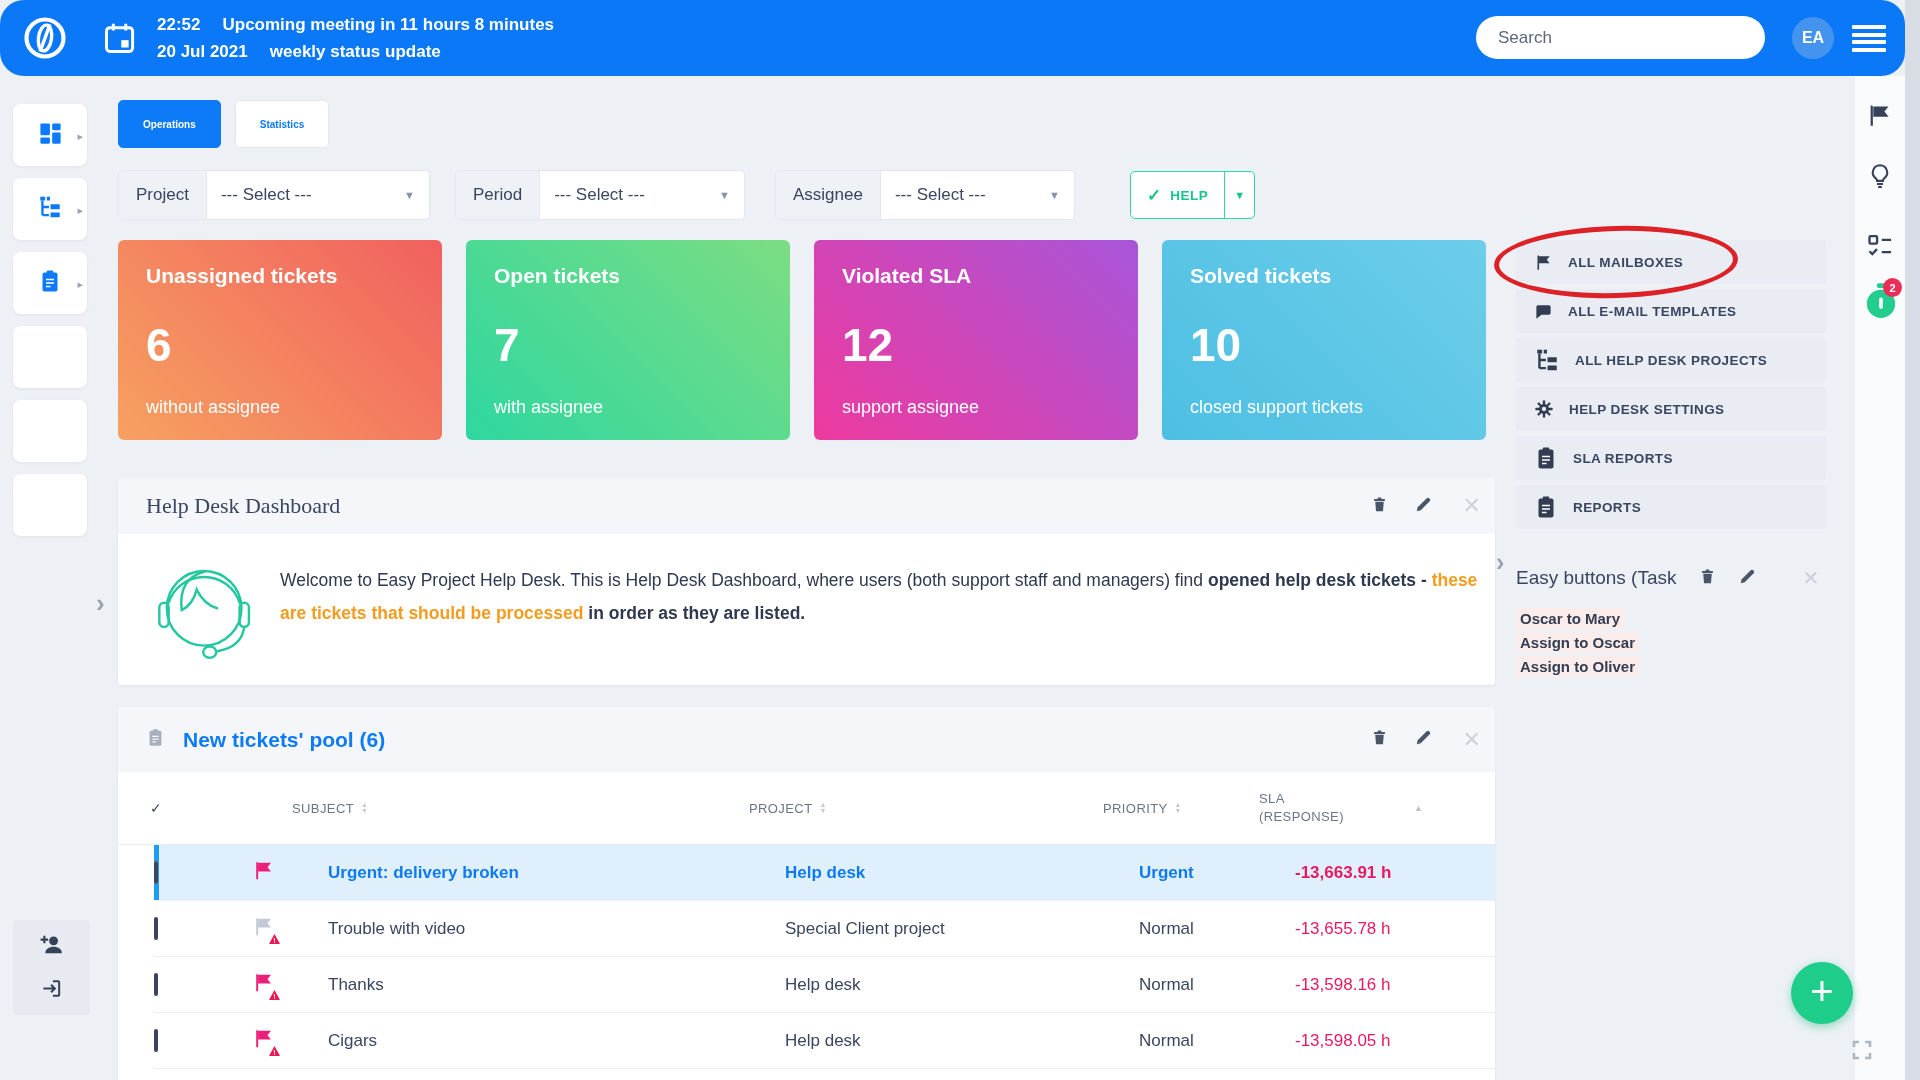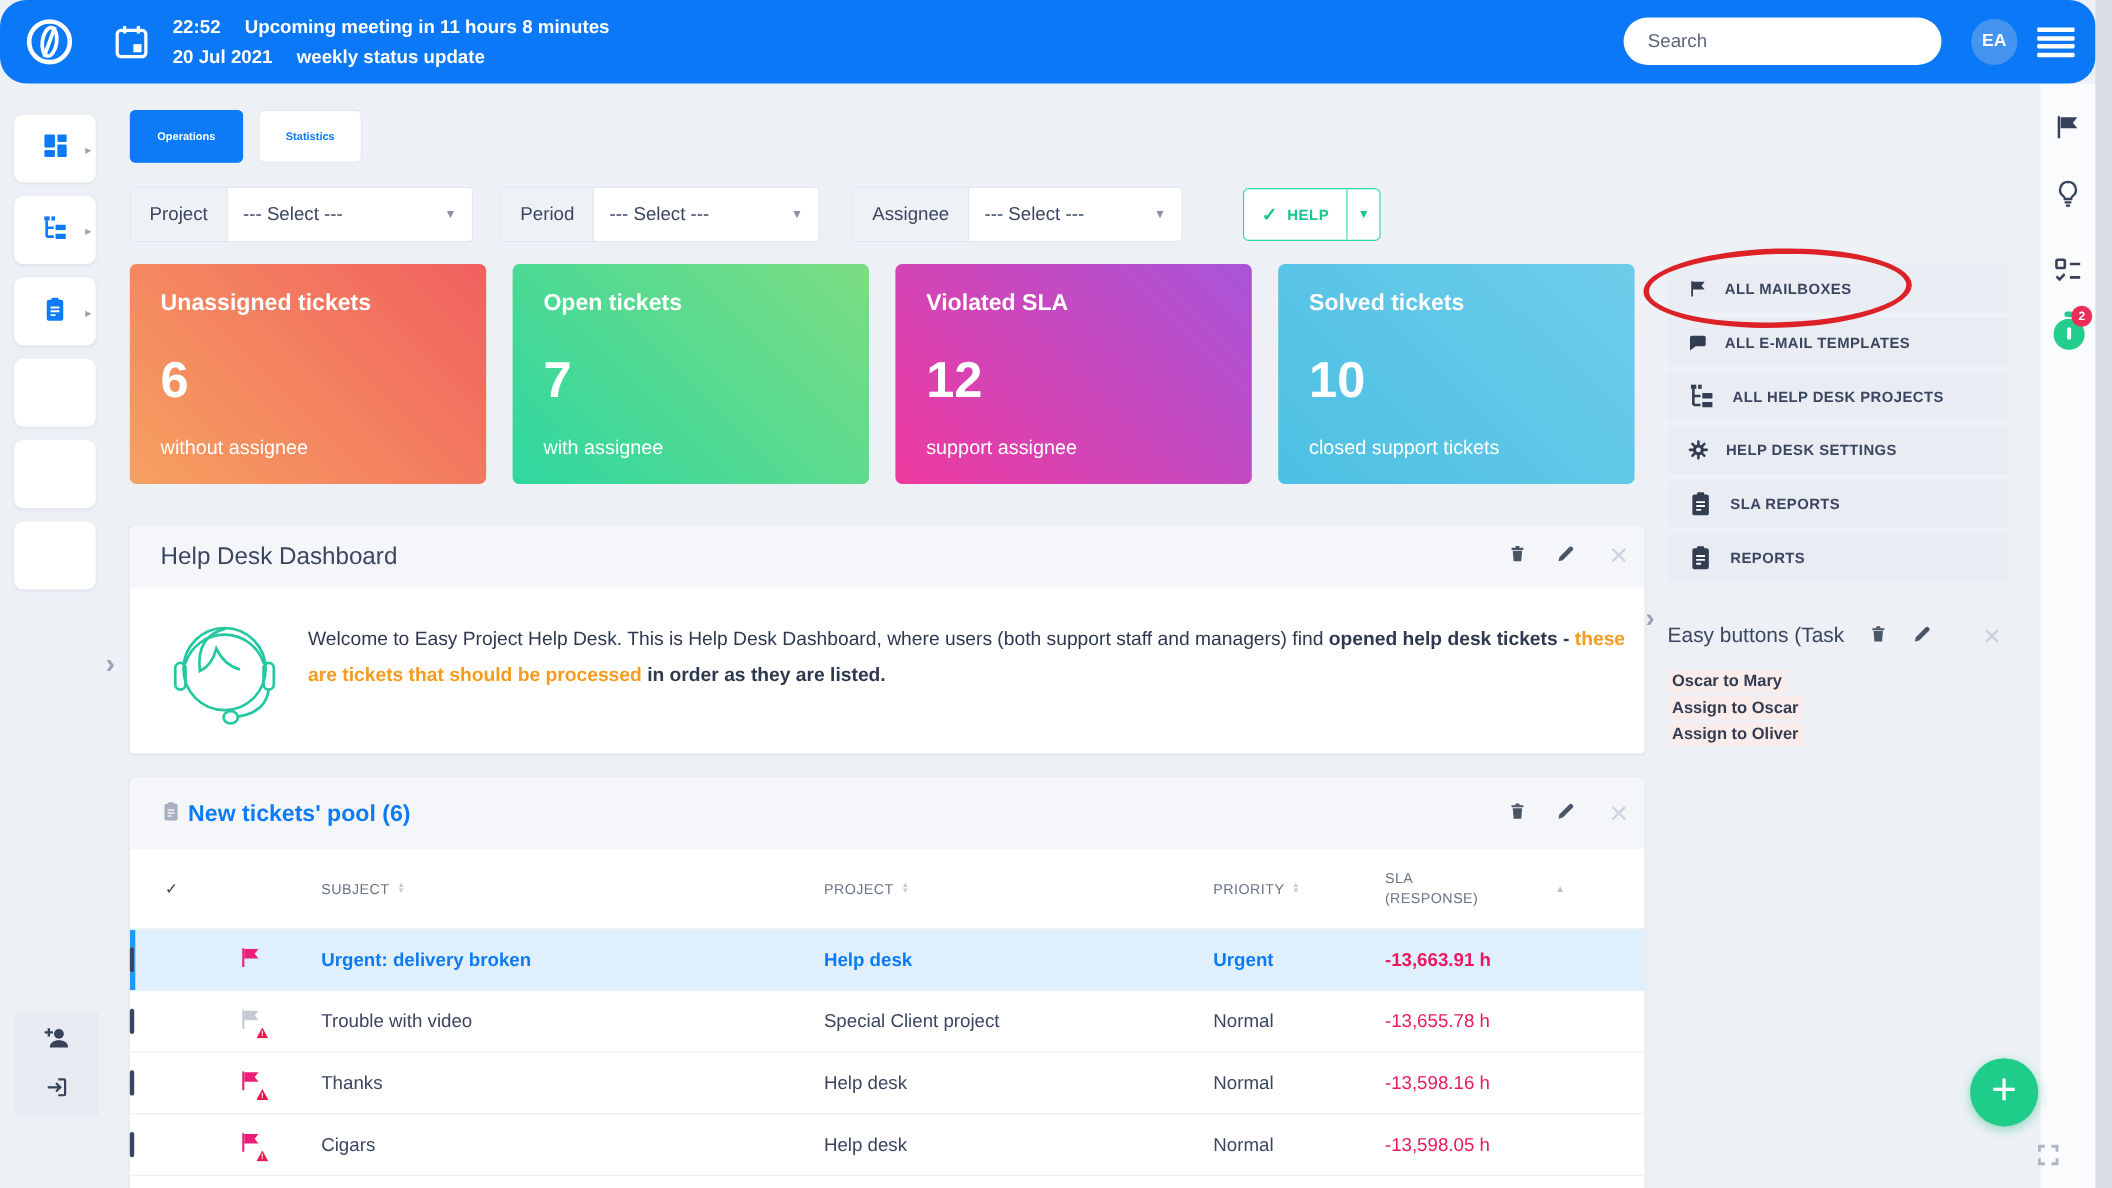--- a/index.html
+++ b/index.html
@@ -68,7 +68,7 @@
   .phicons .pi.close { color:#ccd2de; font-size:22px; margin-left:30px; margin-right:14px; font-weight:400; }
 
   .dash-panel { top:478px; height:207px; }
-  .dash-panel .panel-head { height:56px; }
+  .dash-panel .panel-head { height:56px;font-family:Liberation Serif, serif; }
   .dash-title { font-size:22px; color:#3a4560; margin-left:28px; }
   .illus { position:absolute; left:32px; top:78px; }
   .welcome { position:absolute; left:162px; top:86px; width:1220px; font-size:17.5px; line-height:33px; color:#2e3950; }

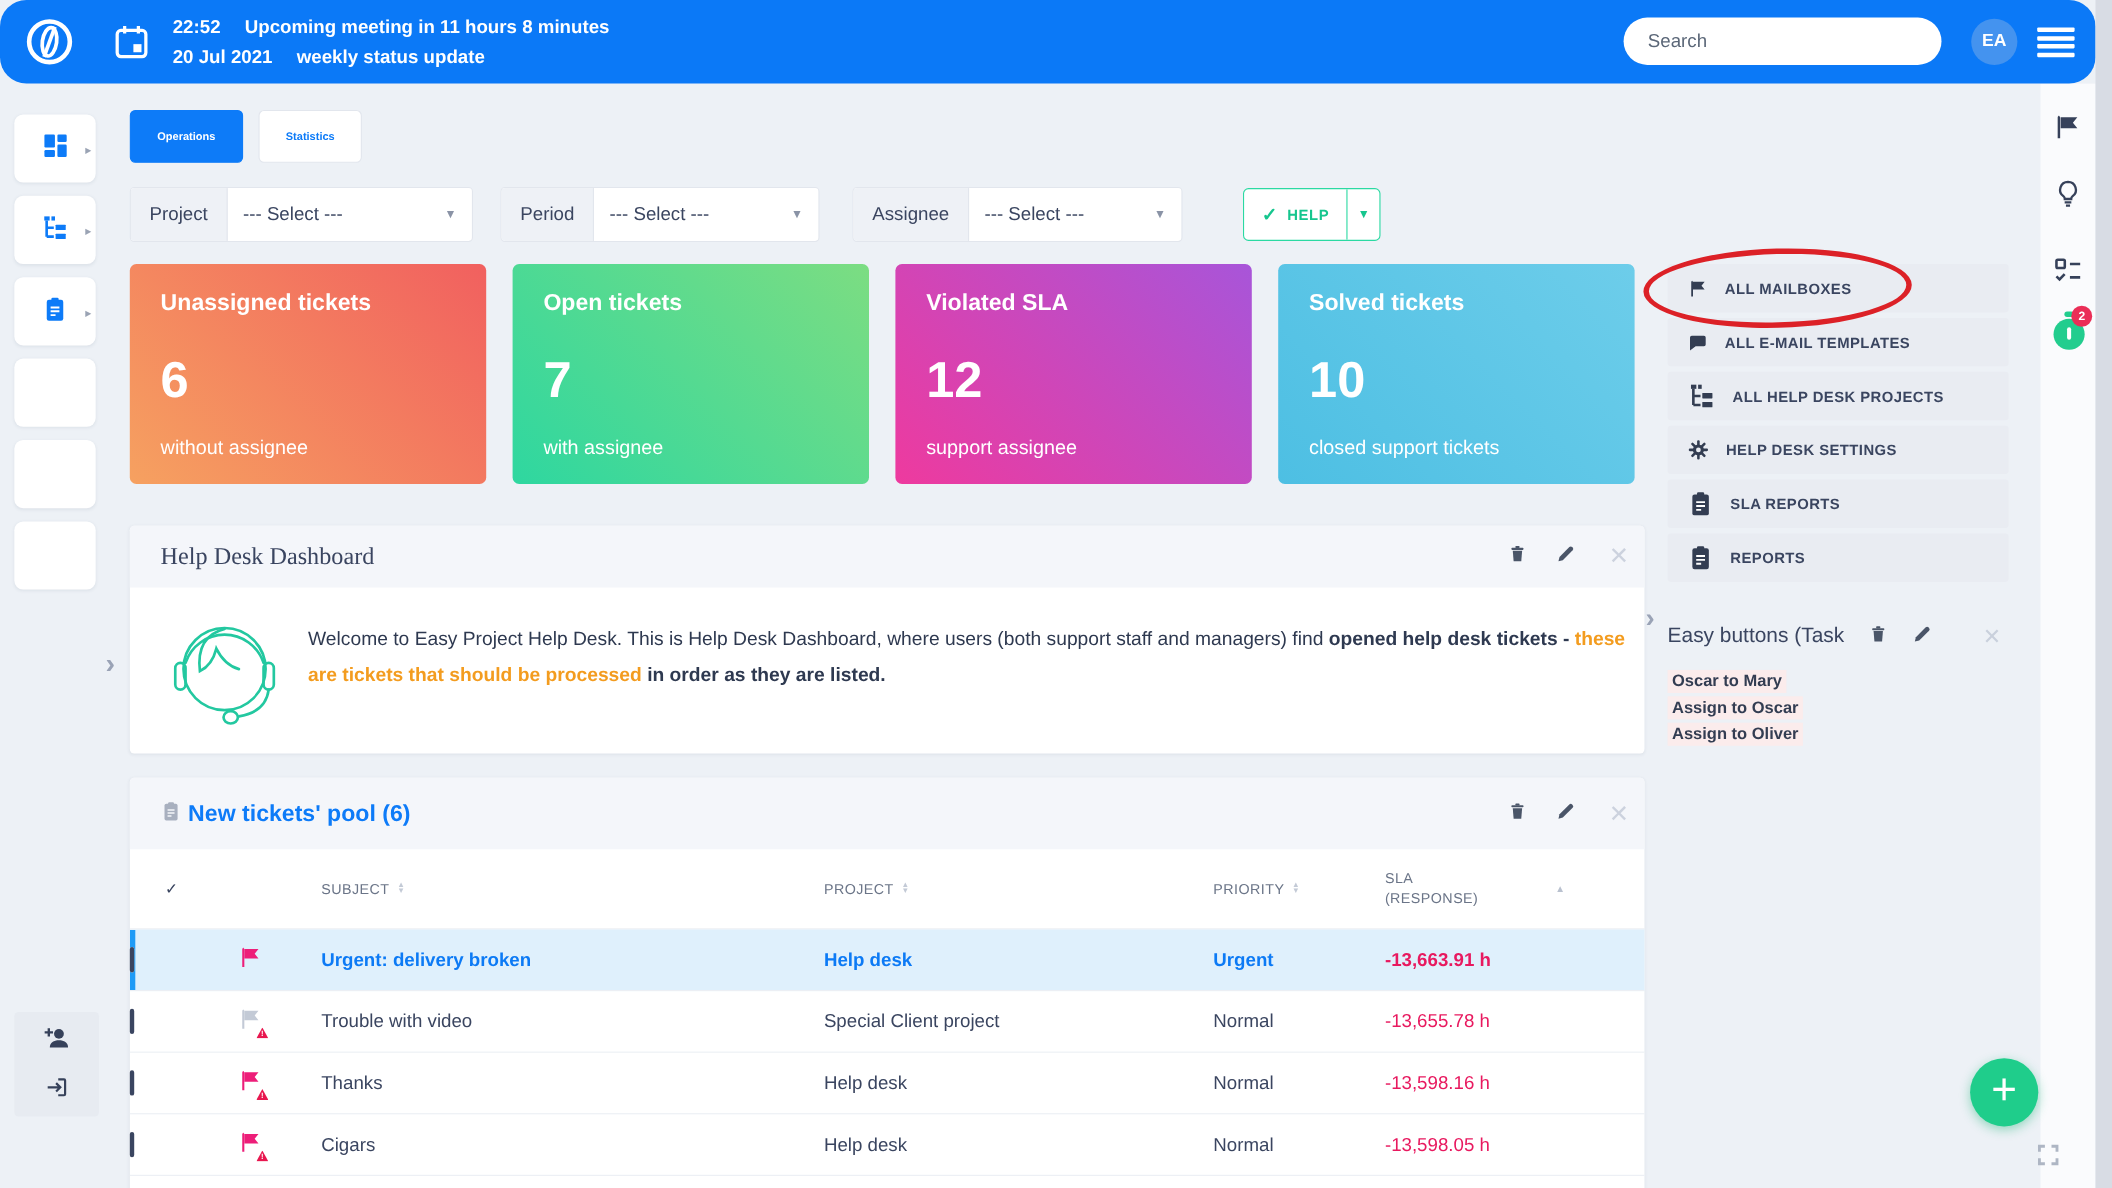--- a/index.html
+++ b/index.html
@@ -79,7 +79,7 @@
   .tickets-panel { top:707px; height:443px; }
   .tickets-panel .panel-head { height:65px; }
   .tp-title-icon { margin-left:28px; color:#a8b0bf; }
-  .tp-title { font-size:21px; font-weight:bold; color:#0d7bf8; margin-left:6px; }
+  .tp-title { font-size:21px; font-weight:bold; color:#0d7bf8; margin-left:18px; }
 
   .tgrid { display:grid; grid-template-columns:76px 70px 455px 354px 156px 1fr; align-items:center; }
   .thead { height:73px; border-bottom:1px solid #e8ecf1; color:#6b7588; font-size:13px; letter-spacing:.4px; }

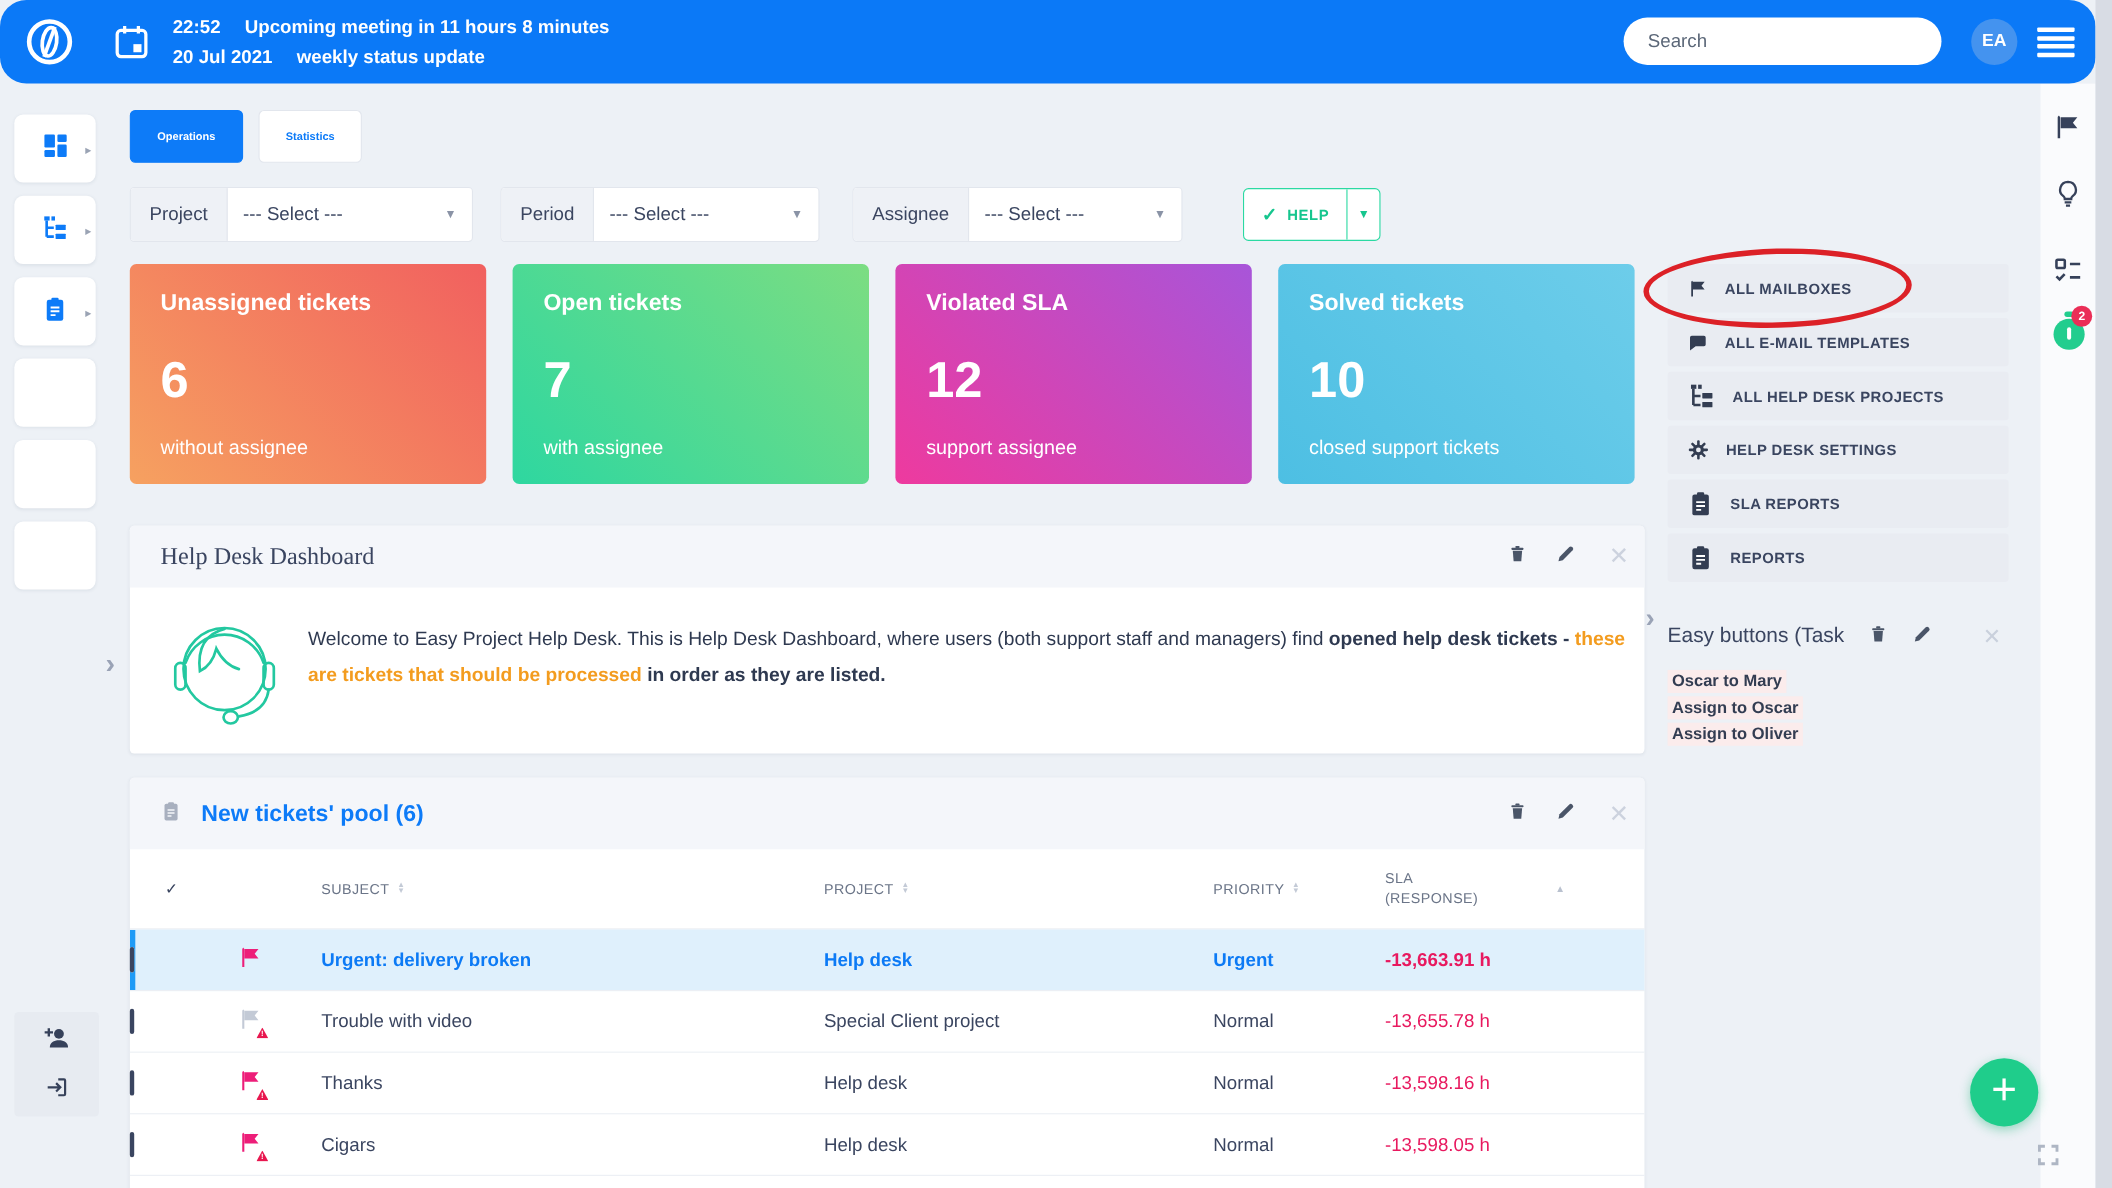--- a/index.html
+++ b/index.html
@@ -89,7 +89,7 @@
   .asc { color:#b9c1cf; font-size:9px; margin-left:70px; }
   .pad { padding-left:28px; }
   .pad2 { padding-left:30px; }
-  .trow { height:56px; border-bottom:1px solid #eceff4; font-size:17px; color:#3a4560; cursor:pointer; }
+  .trow { height:56px; border-bottom:1px solid #eceff4; font-size:17px; color:#3a4560; cursor:pointer;margin-left:36px; }
   .trow.selected { background:#dff0fc; box-shadow:inset 5px 0 0 #1f9bf6; }
   .trow.selected .c-subj, .trow.selected .c-proj, .trow.selected .c-prio { color:#0c7af5; font-weight:bold; }
   .trow.selected .c-sla { font-weight:bold; }

